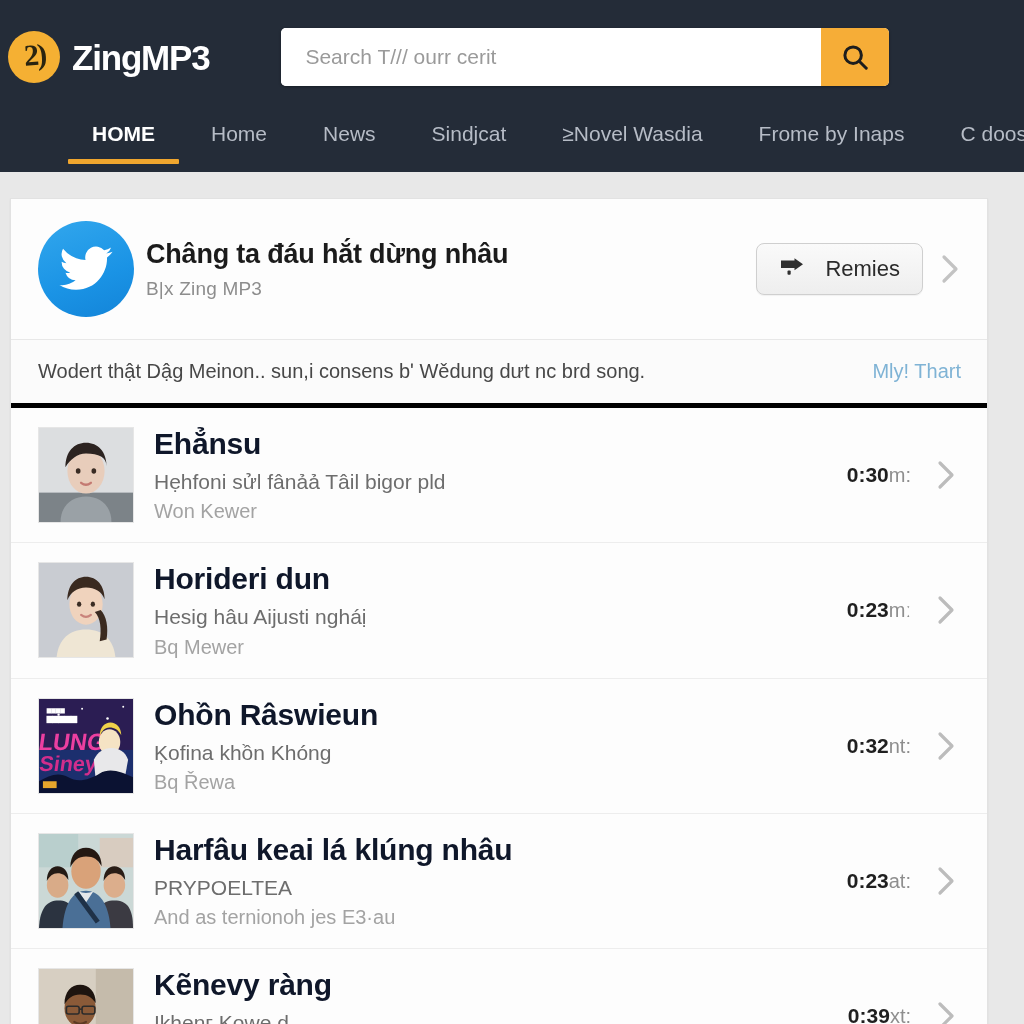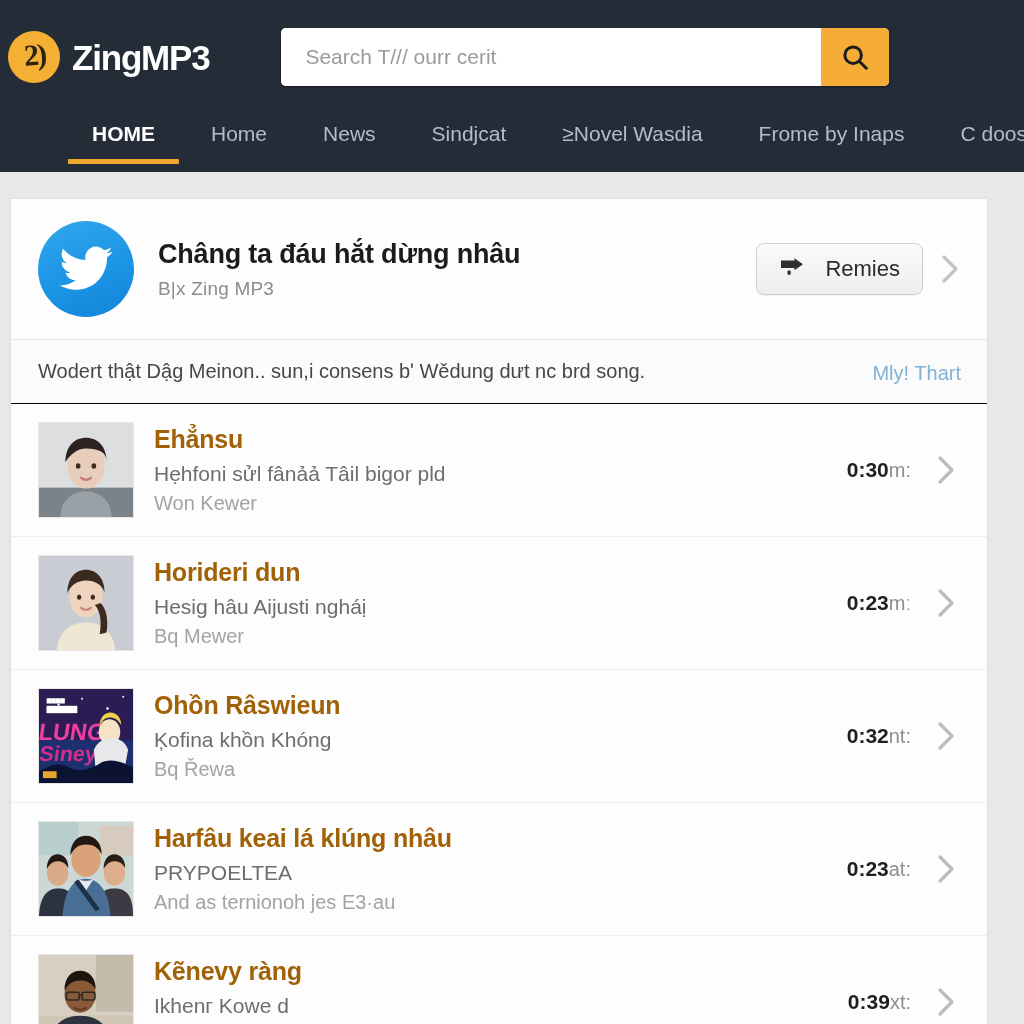--- a/index.html
+++ b/index.html
@@ -157,7 +157,7 @@
     display: flex;
     align-items: center;
     padding: 22px 24px 22px 27px;
-    gap: 24px;
+    gap: 12px;
   }
 
   .avatar-circle {

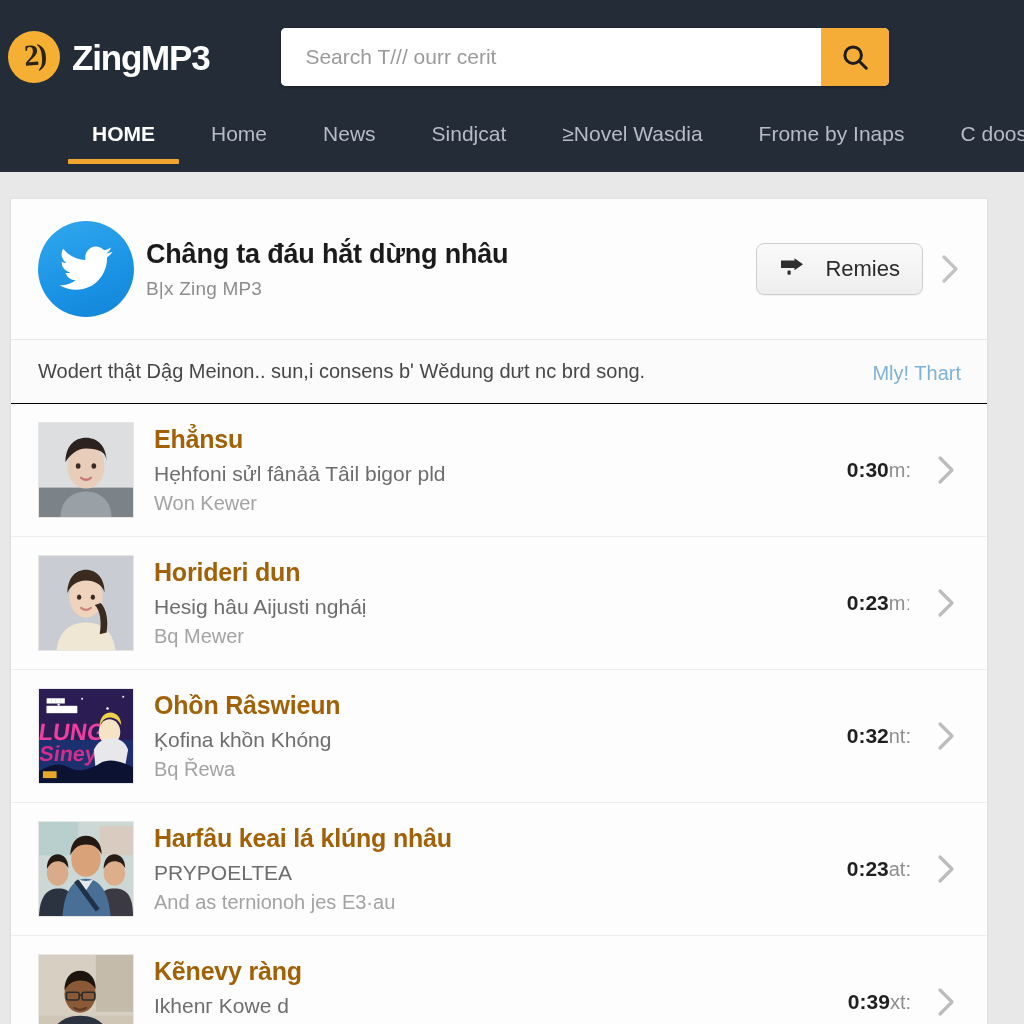--- a/index.html
+++ b/index.html
@@ -223,11 +223,11 @@
   
   .card-desc {
     display: flex;
-    align-items: flex-end;
+    align-items: center;
     justify-content: space-between;
     gap: 20px;
     border-top: 1px solid #e8e8e8;
-    border-bottom: 1px solid #000000;
+    border-bottom: 5px solid #000000;
     padding: 18px 24px 18px 27px;
     background: #fbfbfb;
   }

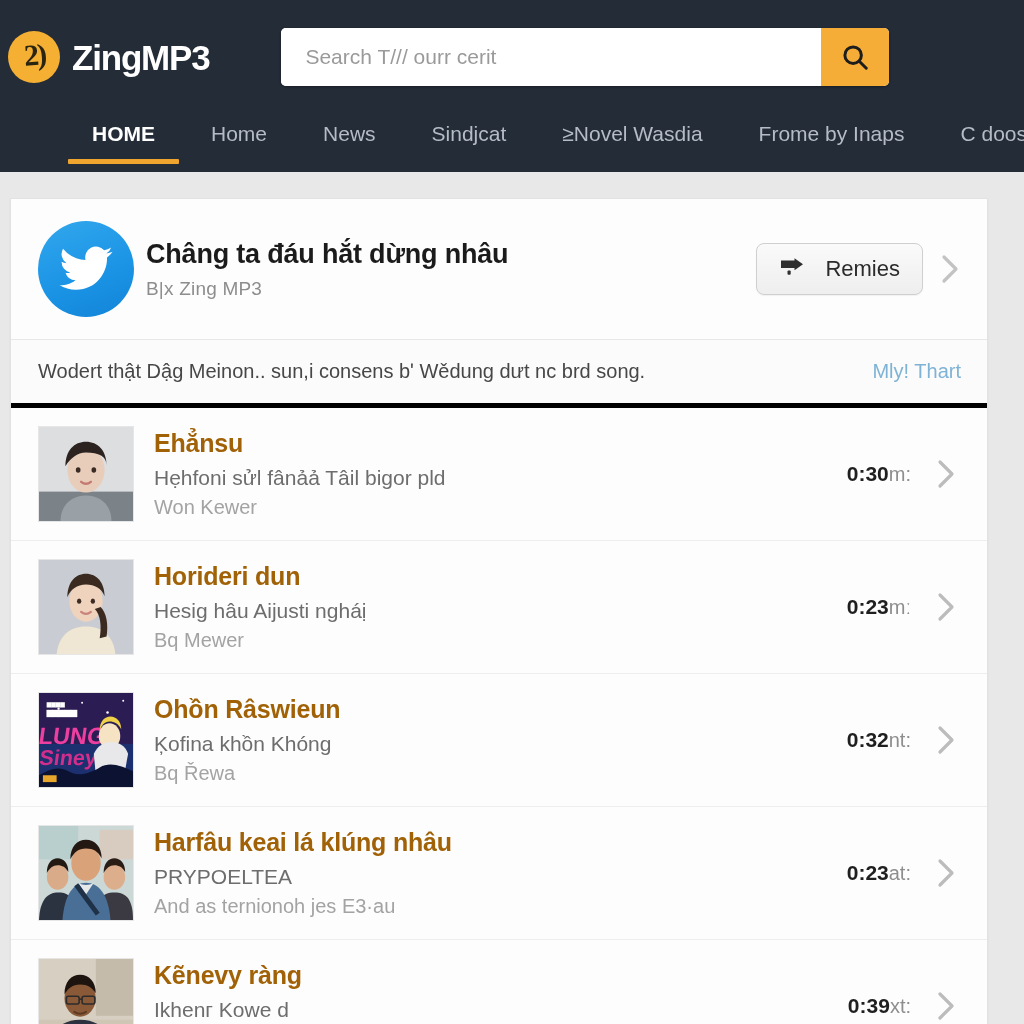--- a/index.html
+++ b/index.html
@@ -274,9 +274,9 @@
   .track-text { flex: 1 1 auto; min-width: 0; }
 
   .track-title {
-    font-size: 25px;
+    font-size: 30px;
     font-weight: bold;
-    color: #a16207;
+    color: #0f172a;
     line-height: 1.2;
     letter-spacing: -0.2px;
   }

